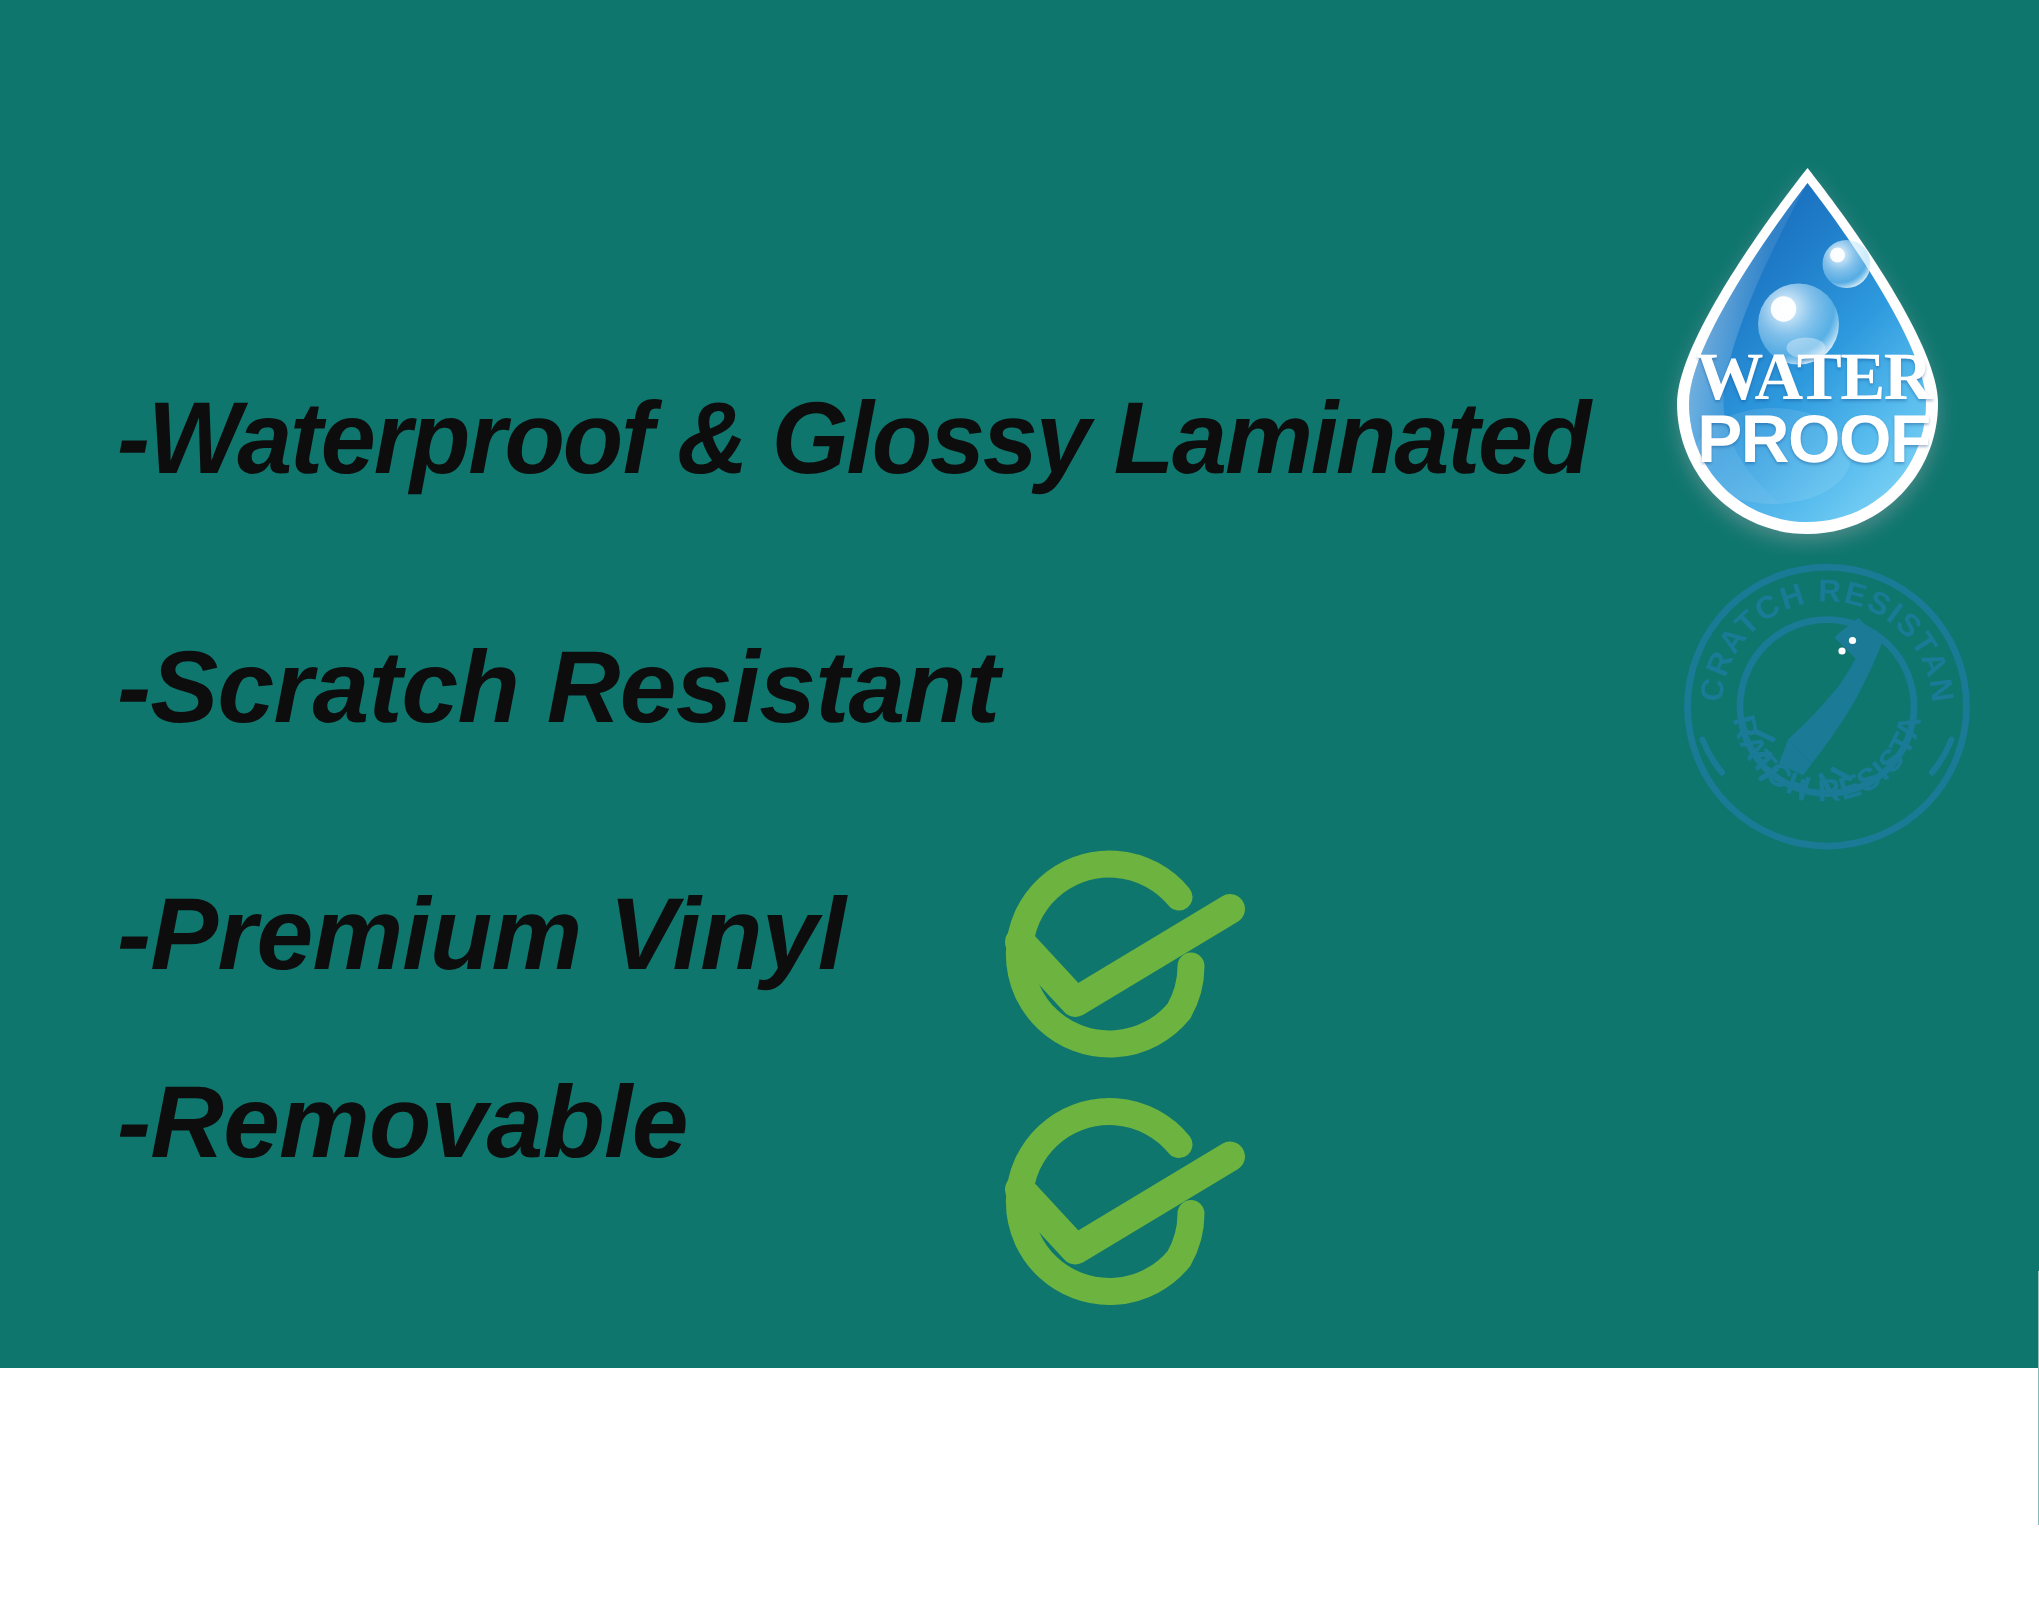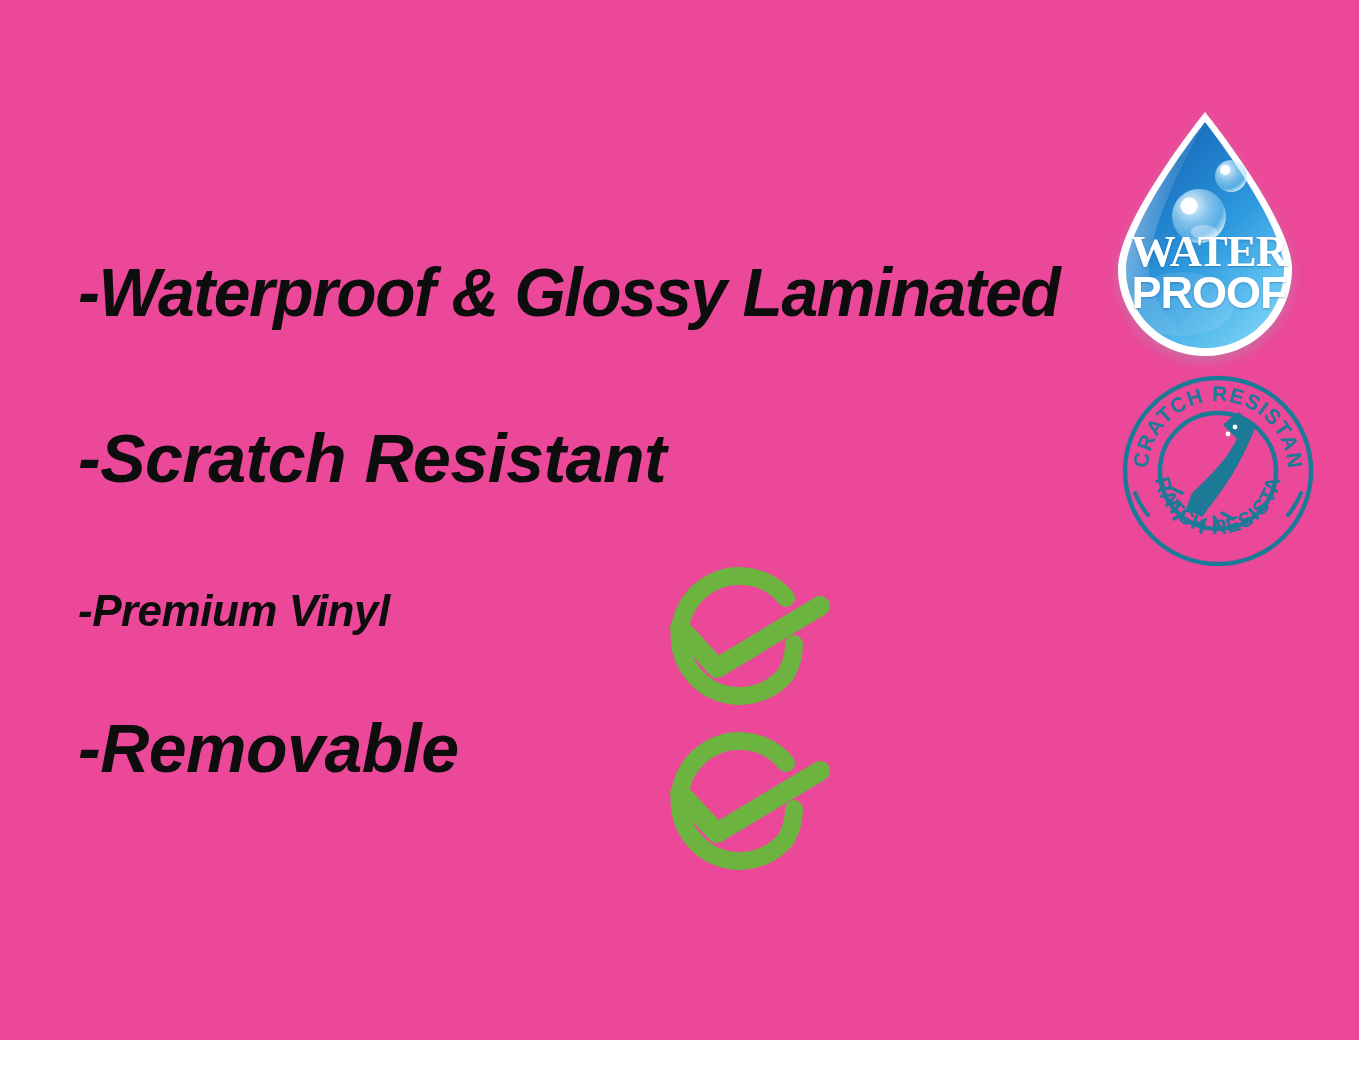--- a/index.html
+++ b/index.html
@@ -10,8 +10,8 @@
   #canvas {
     position: relative;
     width: 1359px;
-    height: 1040px;
-    background: #ec4899;
+    height: 912px;
+    background: #0f766e;
     overflow: hidden;
     font-family: "Liberation Sans", sans-serif;
   }

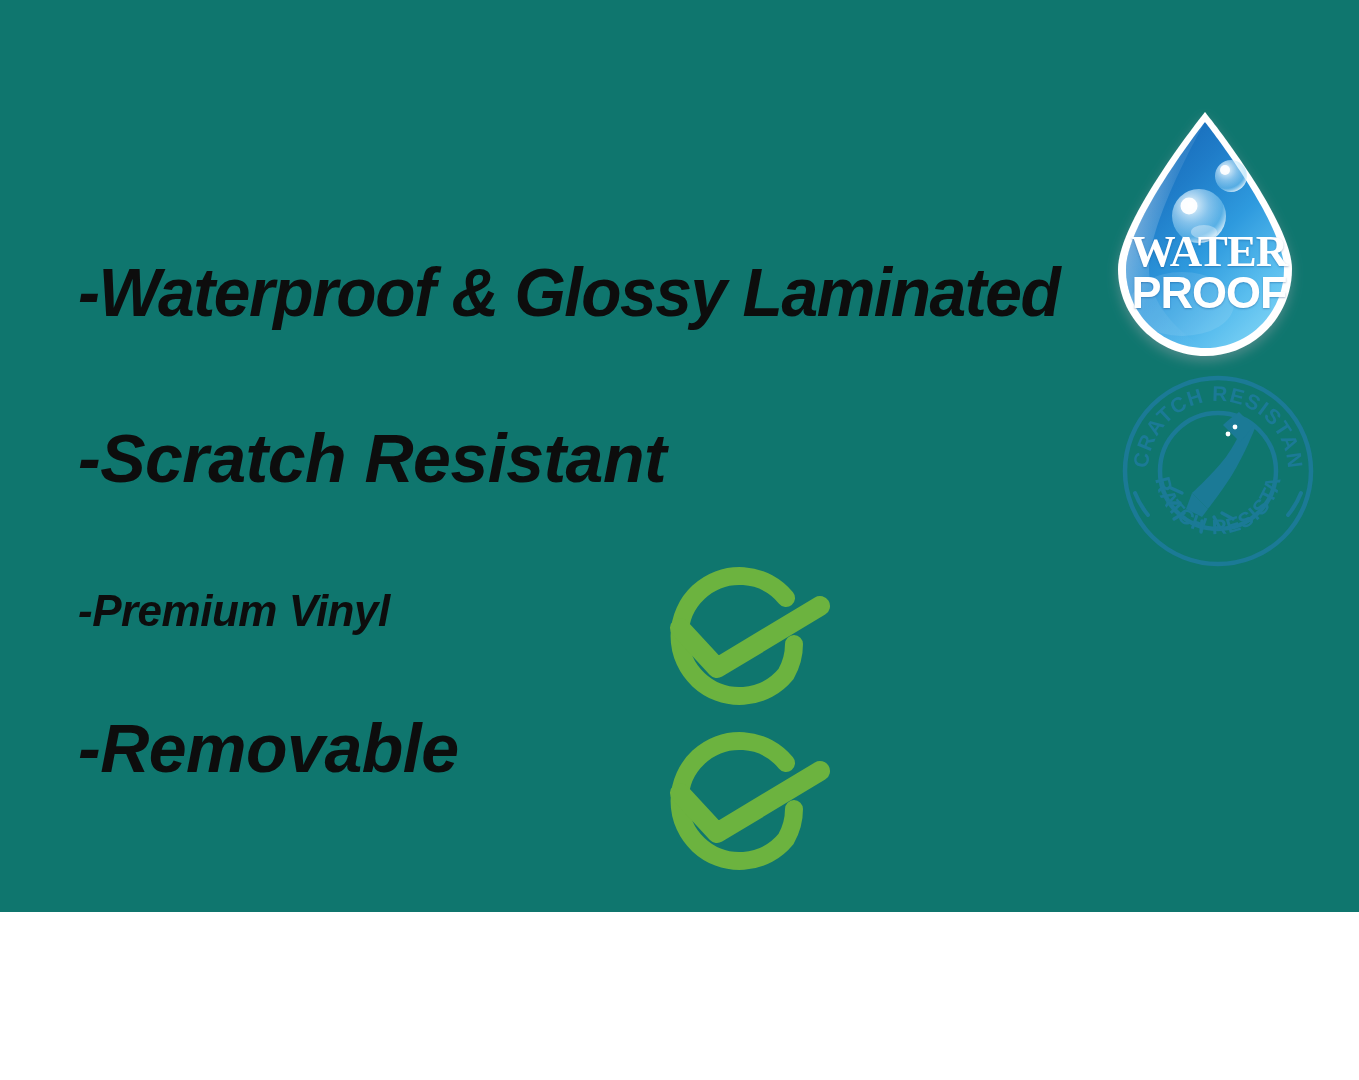--- a/index.html
+++ b/index.html
@@ -31,7 +31,7 @@
   }
   .feature-line.l0 { top: 258px; font-size: 68px; letter-spacing: -1.5px; transform: scaleX(0.97); transform-origin: left center; }
   .feature-line.l1 { top: 424px; font-size: 68px; letter-spacing: -0.5px; }
-  .feature-line.l2 { top: 589px; font-size: 44px; letter-spacing: -0.5px; }
+  .feature-line.l2 { top: 589px; font-size: 68px; letter-spacing: -0.5px; }
   .feature-line.l3 { top: 714px; font-size: 68px; letter-spacing: -0.5px; }
 
   

